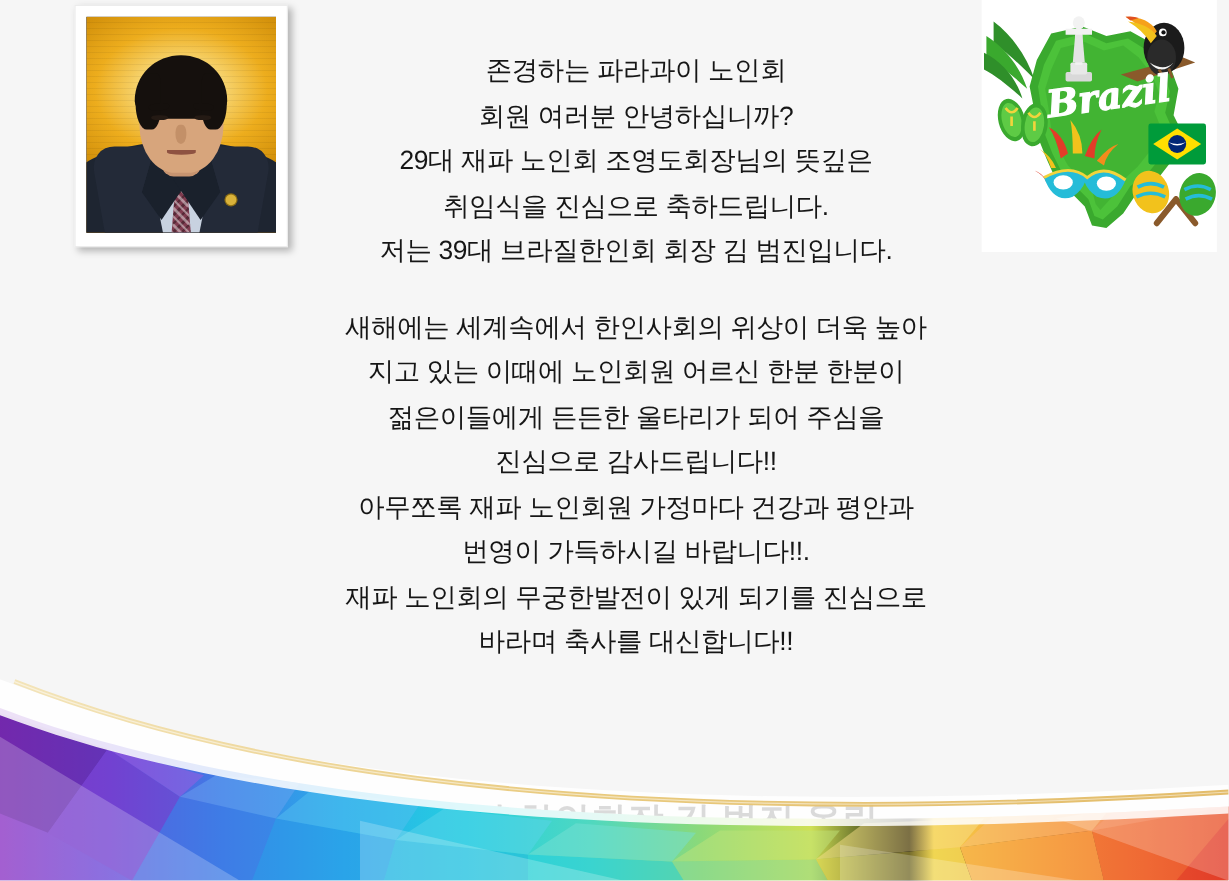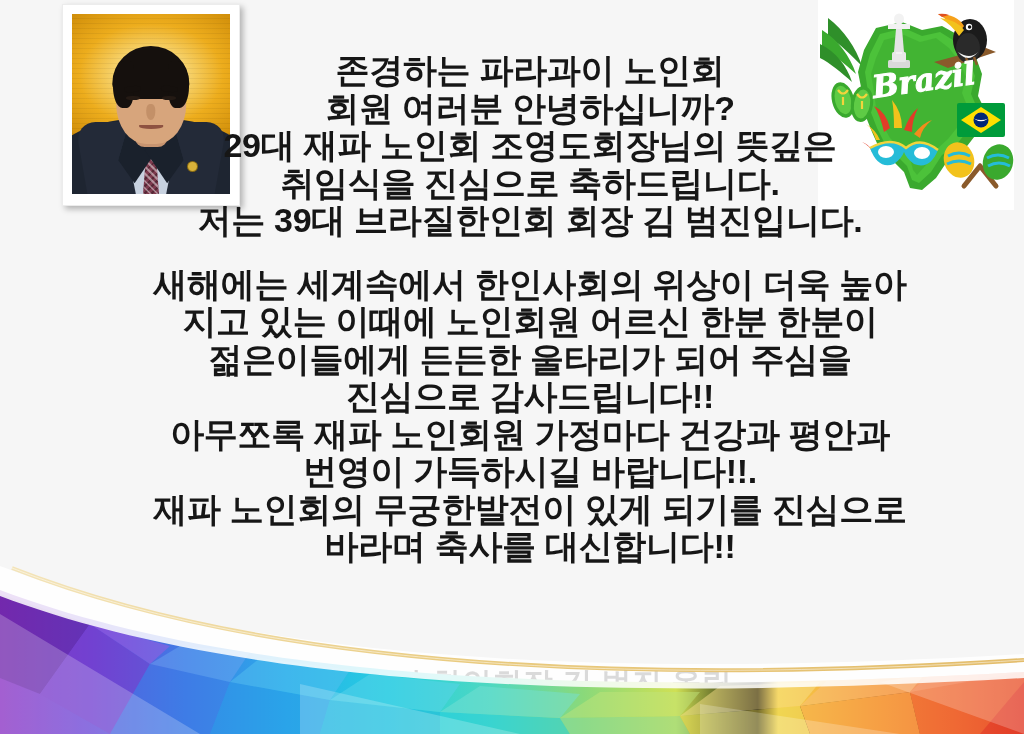--- a/index.html
+++ b/index.html
@@ -83,12 +83,12 @@
 
   
   #message{
-    position:absolute;left:150px;top:52px;width:760px;
+    position:absolute;left:150px;top:40px;width:760px;
     text-align:center;color:#161616;
-    font-size:34px;line-height:37.5px;
+    font-size:22px;line-height:37.5px;
     letter-spacing:-.3px;
     white-space:pre-wrap;
-    font-weight:700;
+    font-weight:400;
   }
   #message .blank{display:block;height:26px;}
   #signature{

